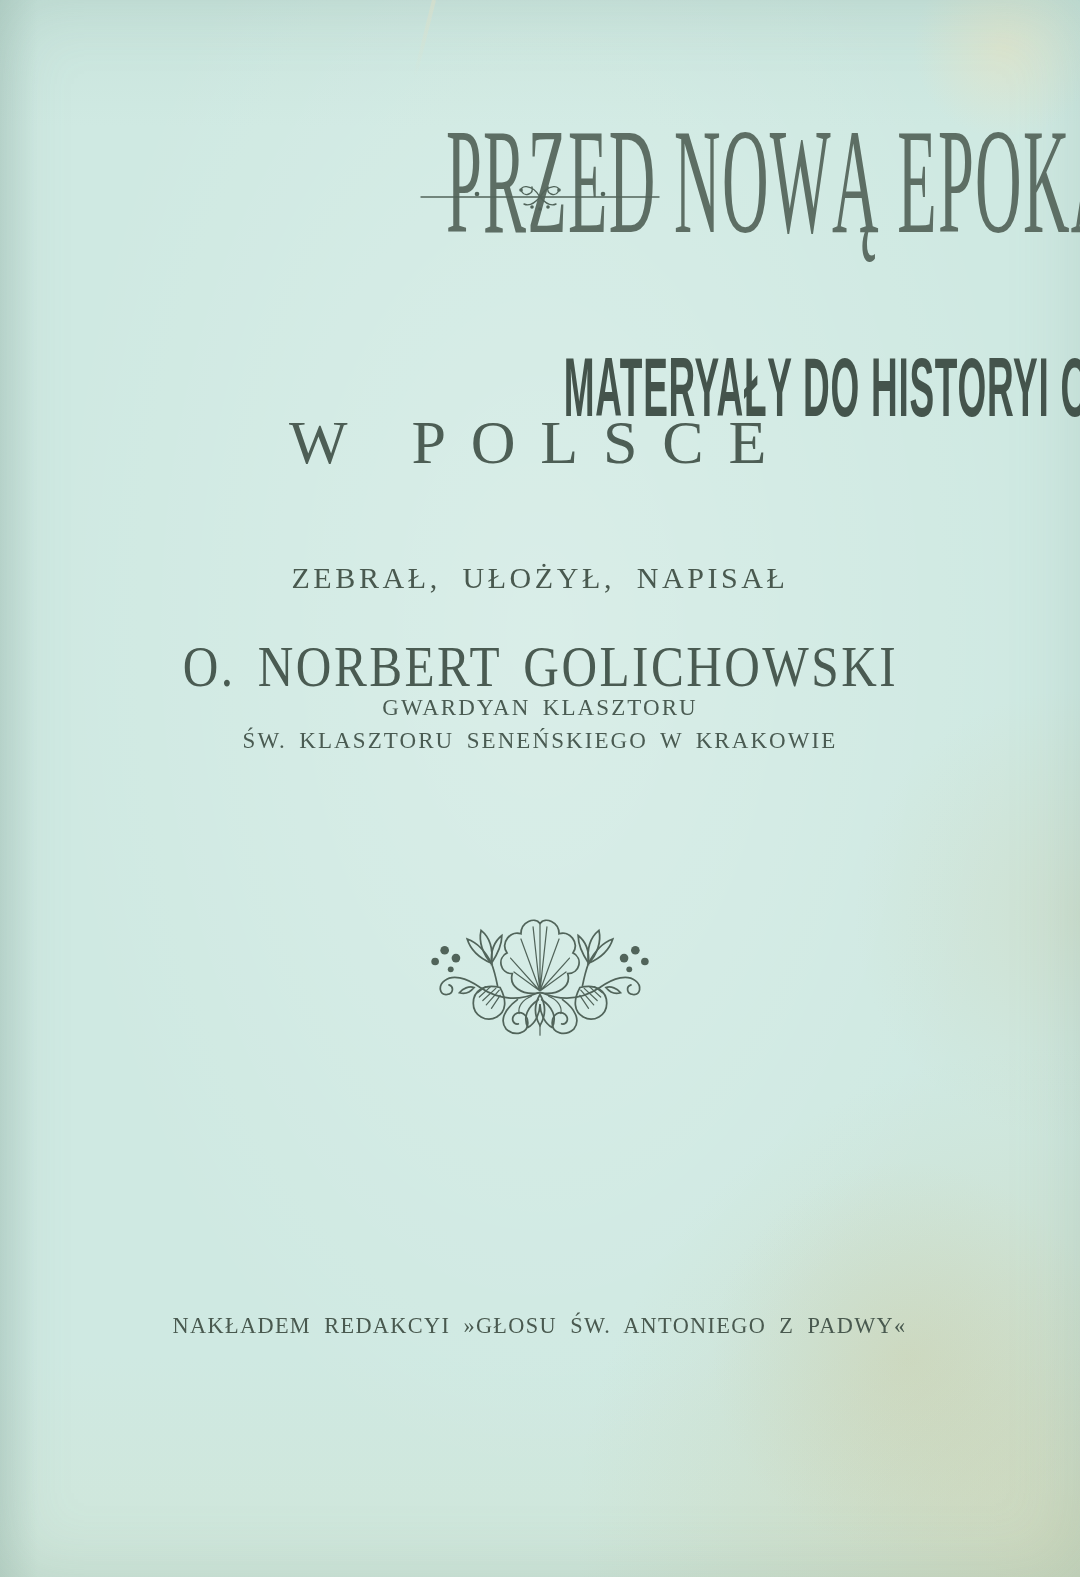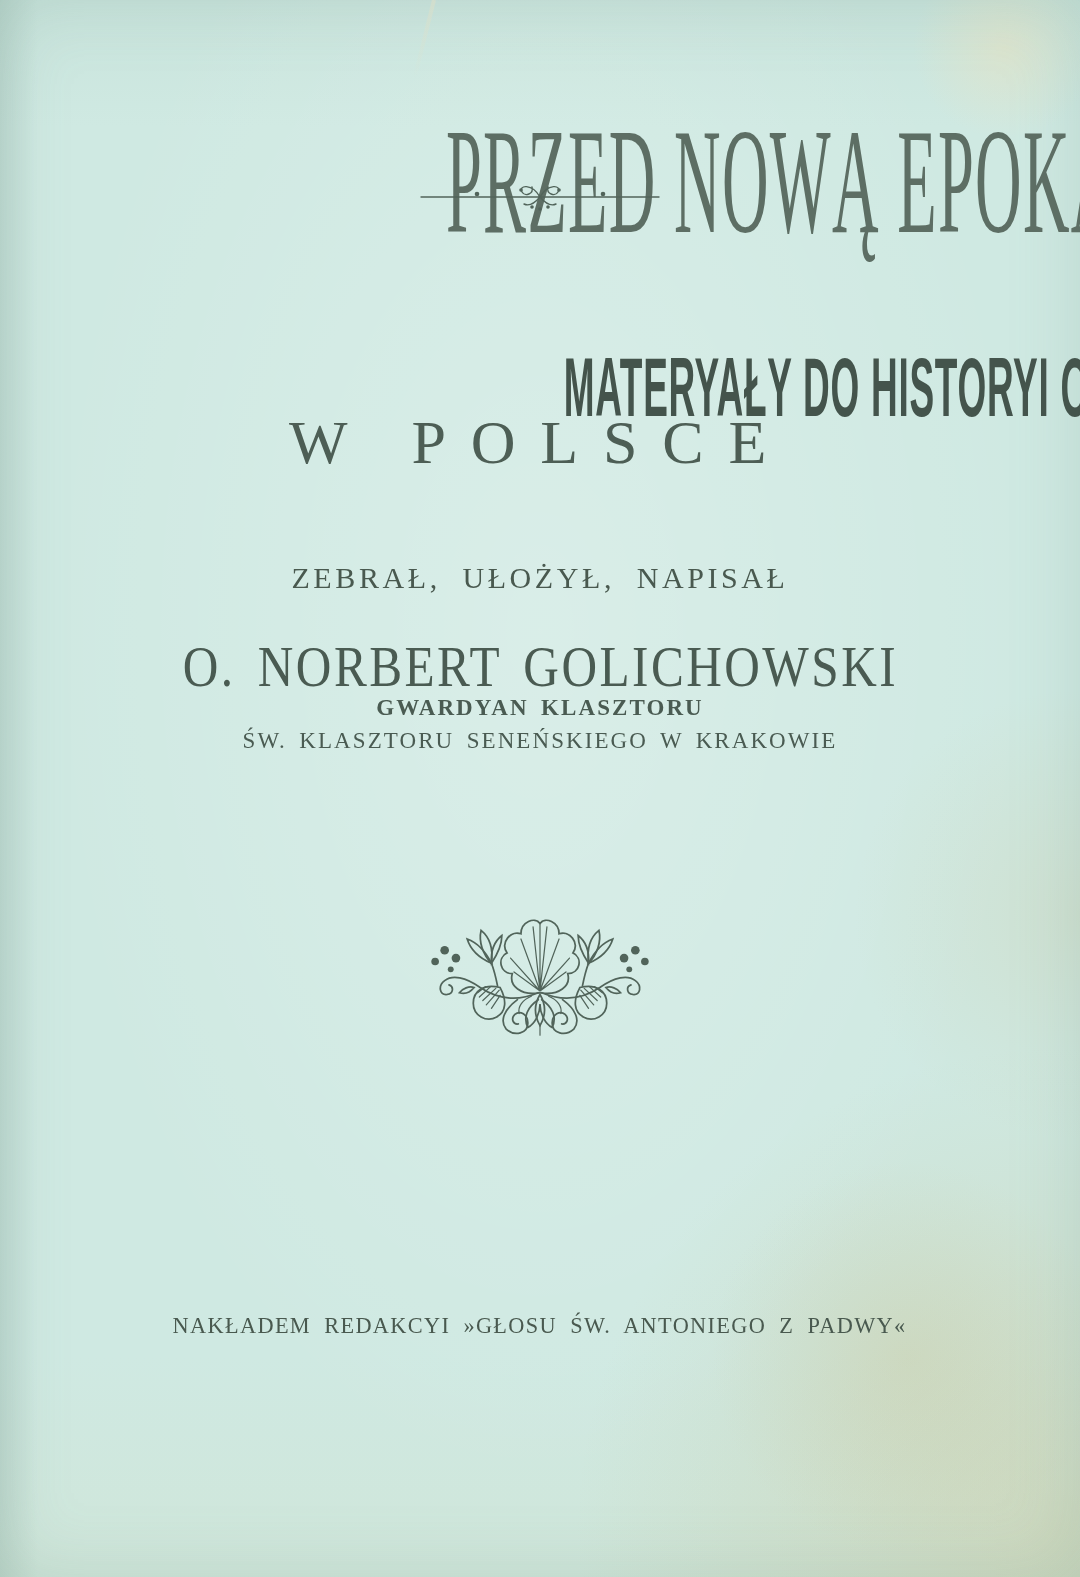--- a/index.html
+++ b/index.html
@@ -38,7 +38,7 @@
   .author{top:639px;font-size:56px;color:#4a5b52;}
   .author .squeeze{transform:scaleX(0.88);letter-spacing:0.05em;word-spacing:0.15em;}
 
-  .role1{top:696px;font-size:23px;letter-spacing:0.09em;word-spacing:0.2em;font-weight:bold;}
+  .role1{top:696px;font-size:23px;letter-spacing:0.09em;word-spacing:0.2em;}
   .role2{top:729px;font-size:23px;letter-spacing:0.09em;word-spacing:0.2em;}
 
   .vignette{position:absolute;top:913px;left:calc(50% - 130px);width:260px;height:130px;}

